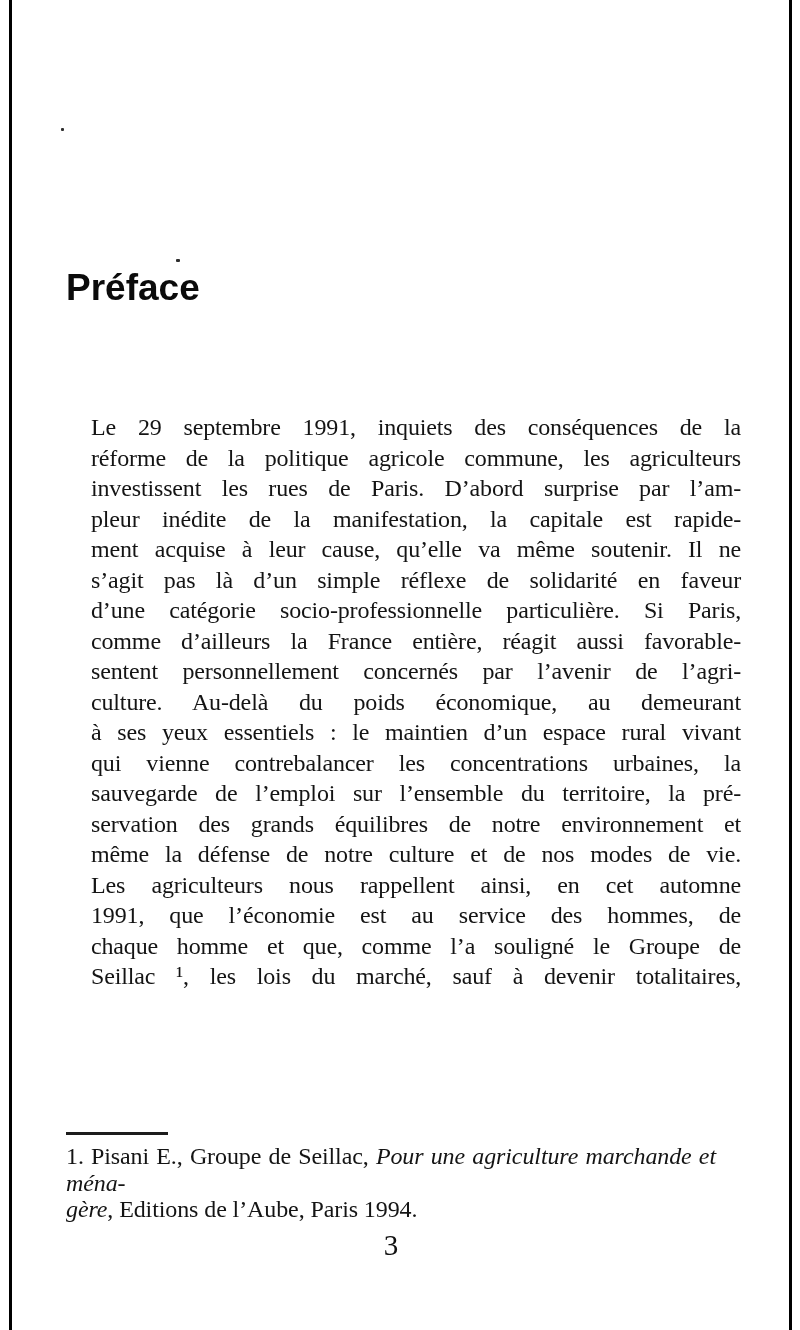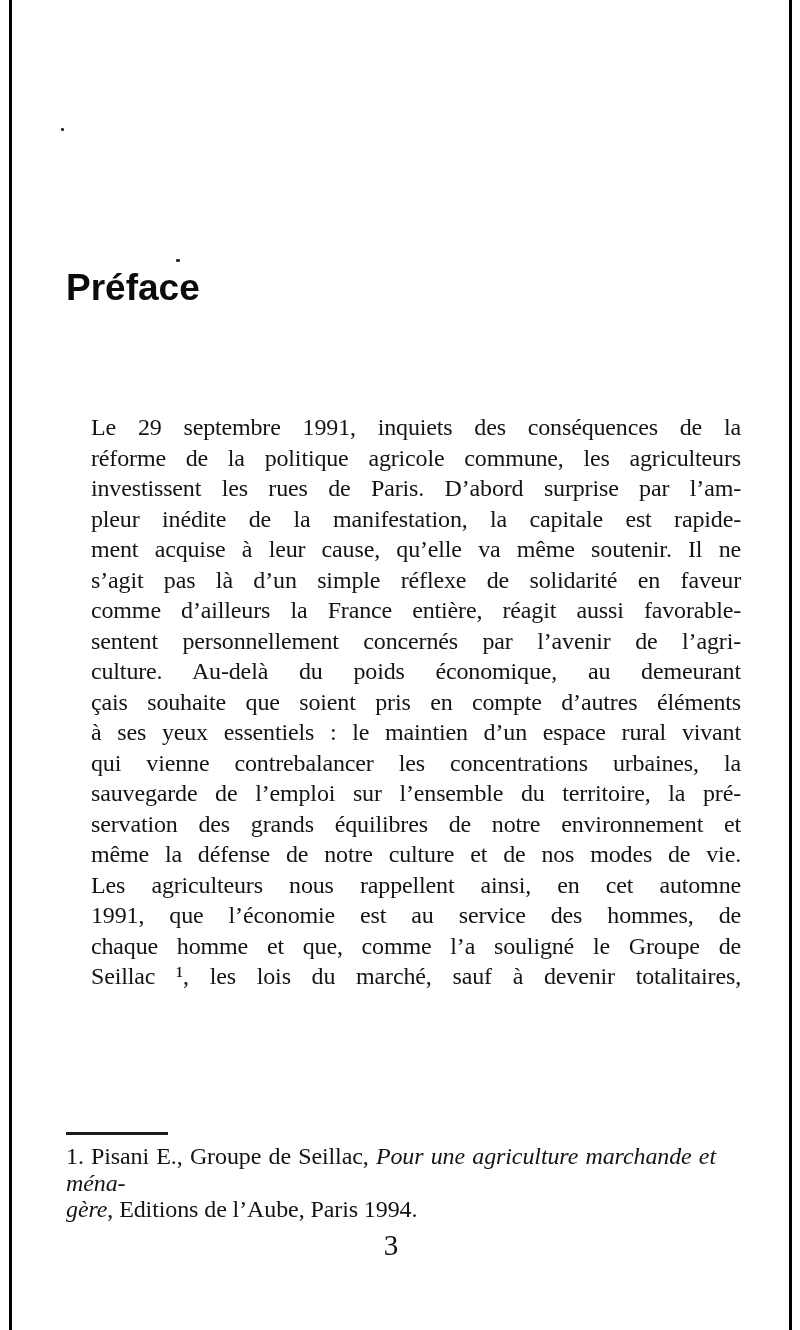--- a/index.html
+++ b/index.html
@@ -112,6 +112,7 @@
       <div class="bline">pleur inédite de la manifestation, la capitale est rapide-</div>
       <div class="bline">ment acquise à leur cause, qu’elle va même soutenir. Il ne</div>
       <div class="bline">s’agit pas là d’un simple réflexe de solidarité en faveur</div>
+      <div class="bline">d’une catégorie socio-professionnelle particulière. Si Paris,</div>
       <div class="bline">comme d’ailleurs la France entière, réagit aussi favorable-</div>
       <div class="bline">sentent personnellement concernés par l’avenir de l’agri-</div>
       <div class="bline">culture. Au-delà du poids économique, au demeurant</div>

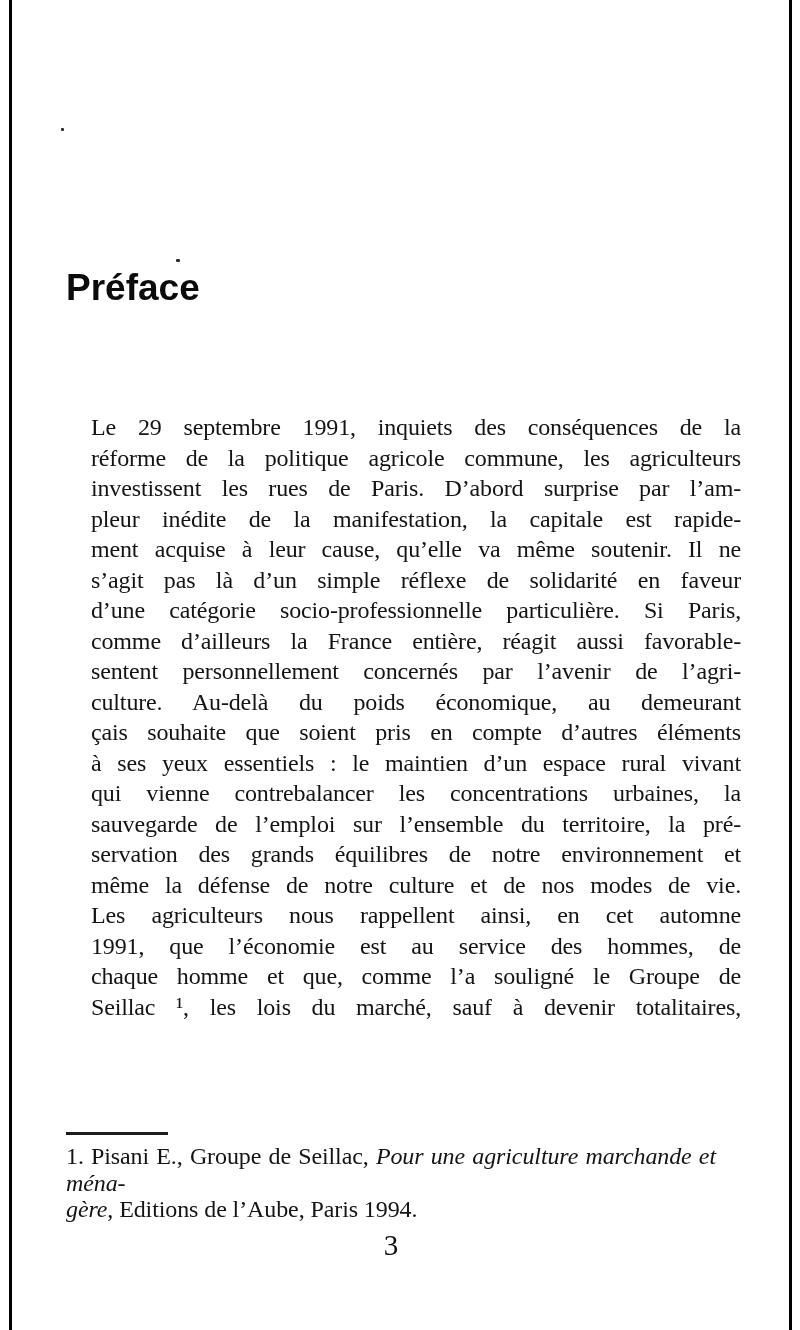--- a/index.html
+++ b/index.html
@@ -116,7 +116,6 @@
       <div class="bline">comme d’ailleurs la France entière, réagit aussi favorable-</div>
       <div class="bline">sentent personnellement concernés par l’avenir de l’agri-</div>
       <div class="bline">culture. Au-delà du poids économique, au demeurant</div>
-      <div class="bline">çais souhaite que soient pris en compte d’autres éléments</div>
       <div class="bline">à ses yeux essentiels : le maintien d’un espace rural vivant</div>
       <div class="bline">qui vienne contrebalancer les concentrations urbaines, la</div>
       <div class="bline">sauvegarde de l’emploi sur l’ensemble du territoire, la pré-</div>

